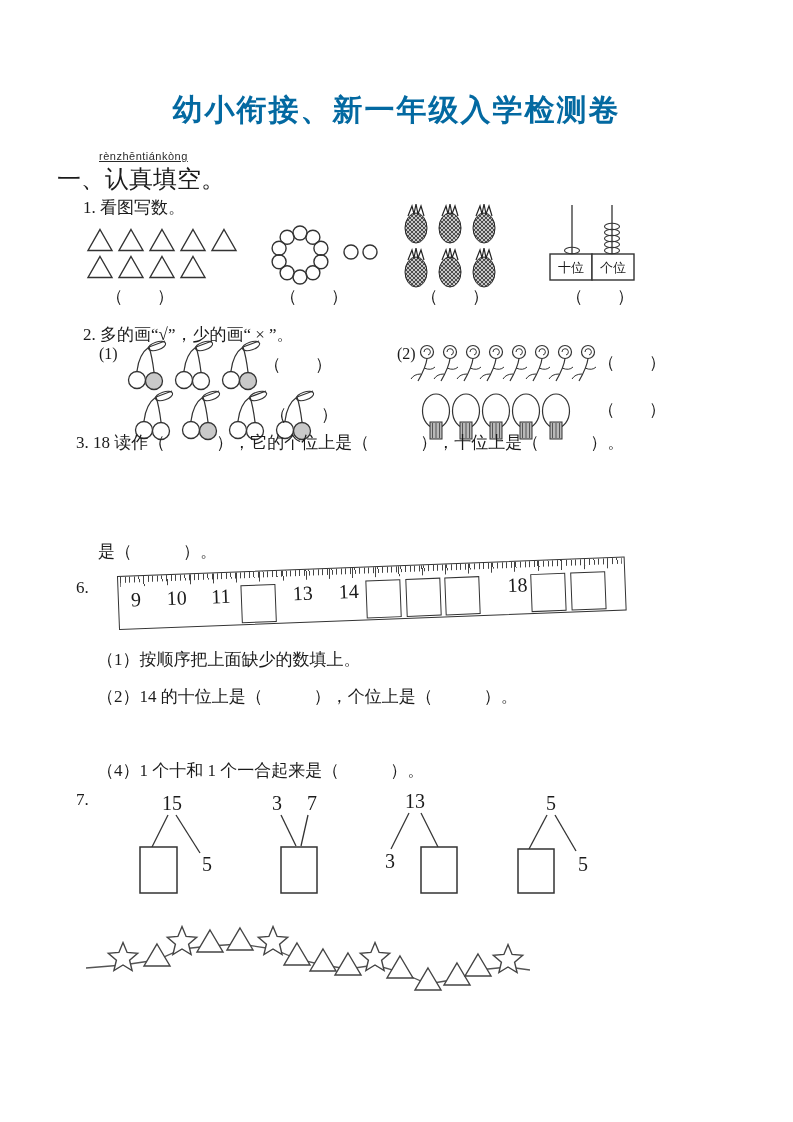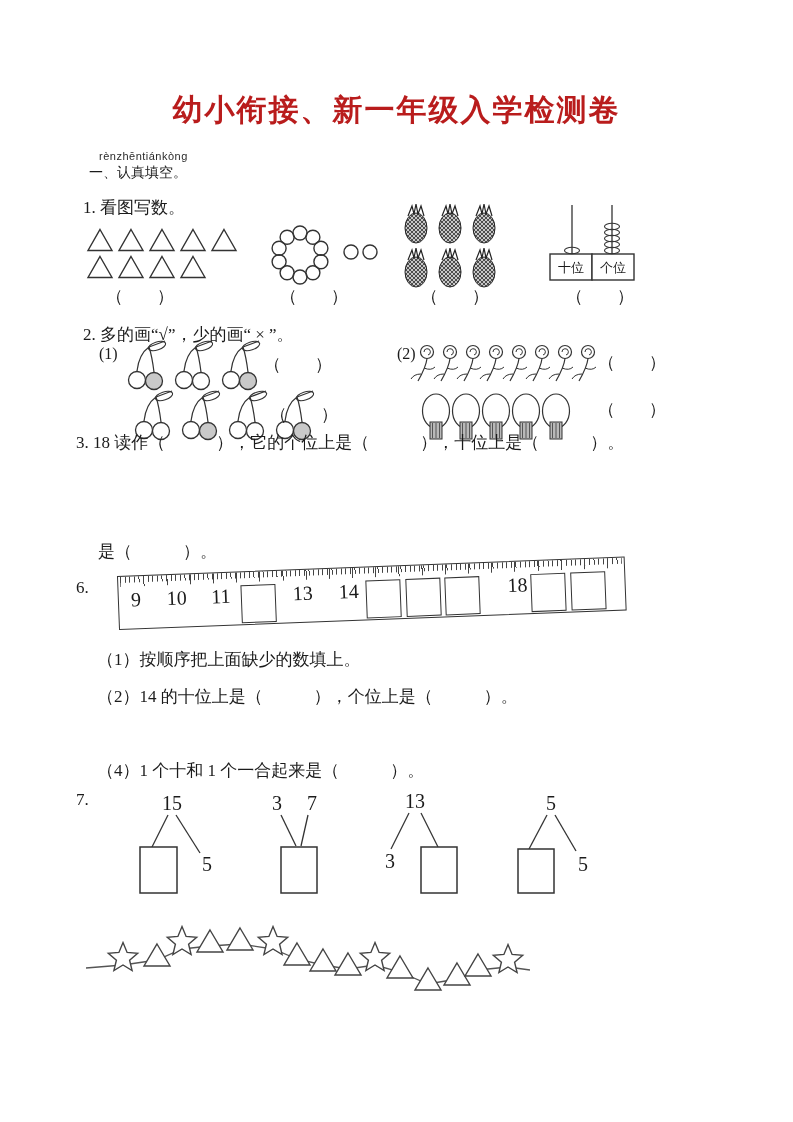--- a/index.html
+++ b/index.html
@@ -8,7 +8,7 @@
   .txt{font-family:"Liberation Serif","DejaVu Serif",serif;font-size:17px;color:#1b1b1b;white-space:pre;line-height:1.3;}
   .small-label{font-family:"Liberation Serif","DejaVu Serif",serif;font-size:16px;color:#1b1b1b;white-space:pre;}
   #title{left:0;right:0;top:90px;text-align:center;font-family:Liberation Sans, sans-serif;
-         font-weight:bold;font-size:30px;letter-spacing:2px;color:#b91c1c;}
+         font-weight:bold;font-size:30px;letter-spacing:2px;color:#0369a1;}
   #pinyin{left:99px;top:150px;font-family:"Liberation Sans","DejaVu Sans",sans-serif;font-size:11px;
           letter-spacing:.5px;color:#2a2a2a;}
   #sec-heading{left:89px;top:164px;font-size:14px;}

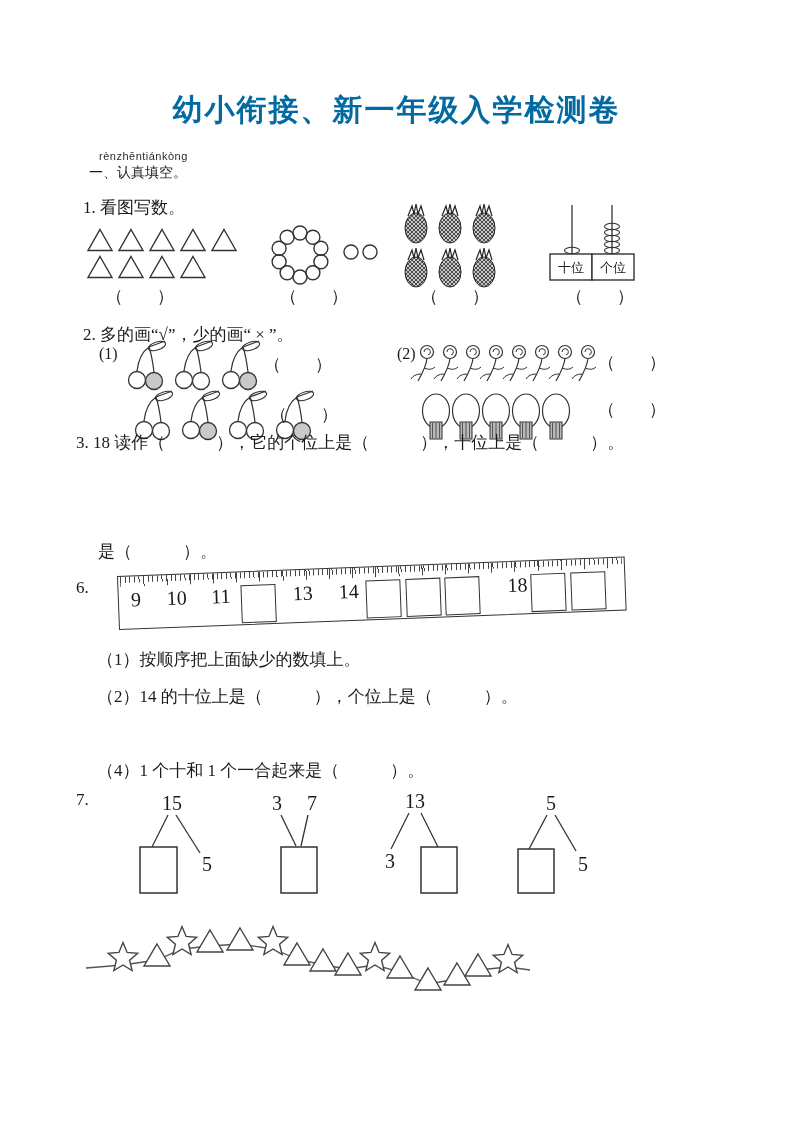--- a/index.html
+++ b/index.html
@@ -10,7 +10,7 @@
   #title{left:0;right:0;top:90px;text-align:center;font-family:Liberation Sans, sans-serif;
          font-weight:bold;font-size:30px;letter-spacing:2px;color:#0369a1;}
   #pinyin{left:99px;top:150px;font-family:"Liberation Sans","DejaVu Sans",sans-serif;font-size:11px;
-          letter-spacing:.5px;color:#2a2a2a;}
+          letter-spacing:.5px;color:#2a2a2a;text-decoration:underline;}
   #sec-heading{left:89px;top:164px;font-size:14px;}
   svg.fig{overflow:visible;}
   #fig-abacus line{stroke:#333;stroke-width:1.3;}

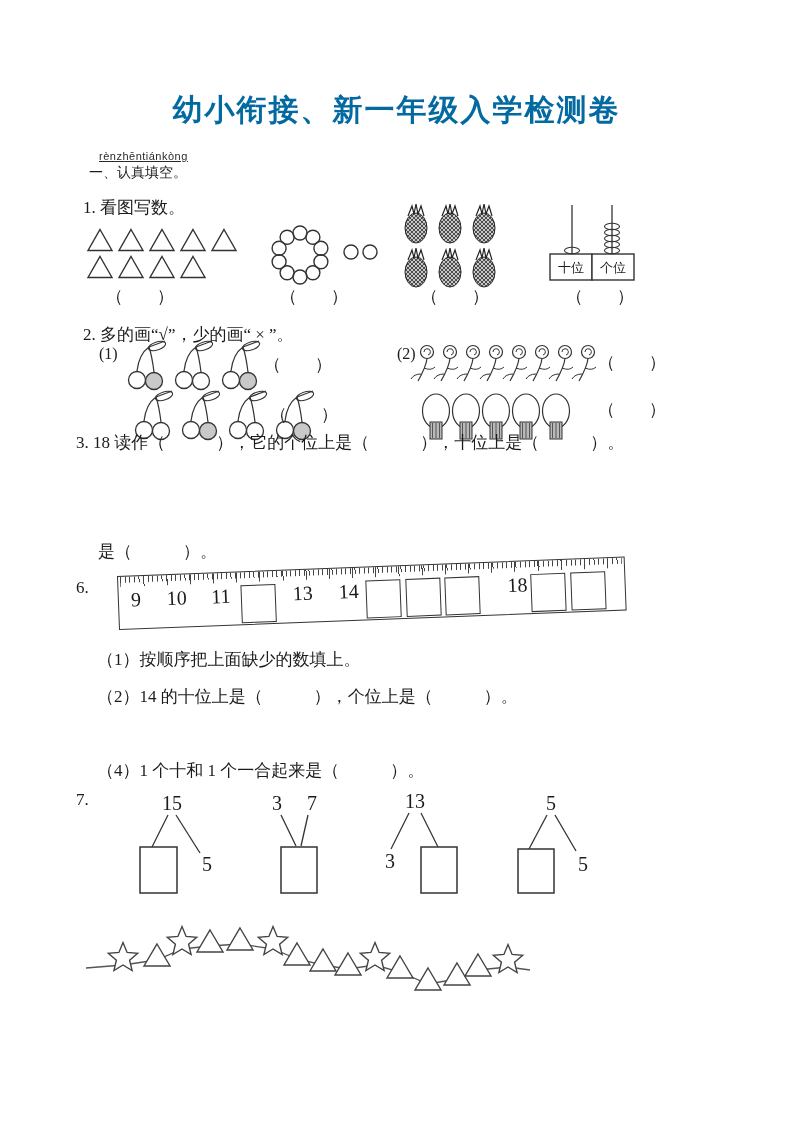--- a/index.html
+++ b/index.html
@@ -11,7 +11,7 @@
          font-weight:bold;font-size:30px;letter-spacing:2px;color:#0369a1;}
   #pinyin{left:99px;top:150px;font-family:"Liberation Sans","DejaVu Sans",sans-serif;font-size:11px;
           letter-spacing:.5px;color:#2a2a2a;text-decoration:underline;}
-  #sec-heading{left:89px;top:164px;font-size:14px;}
+  #sec-heading{left:57px;top:164px;font-size:24px;}
   svg.fig{overflow:visible;}
   #fig-abacus line{stroke:#333;stroke-width:1.3;}
   #fig-abacus rect{fill:#fff;stroke:#333;stroke-width:1.4;}

